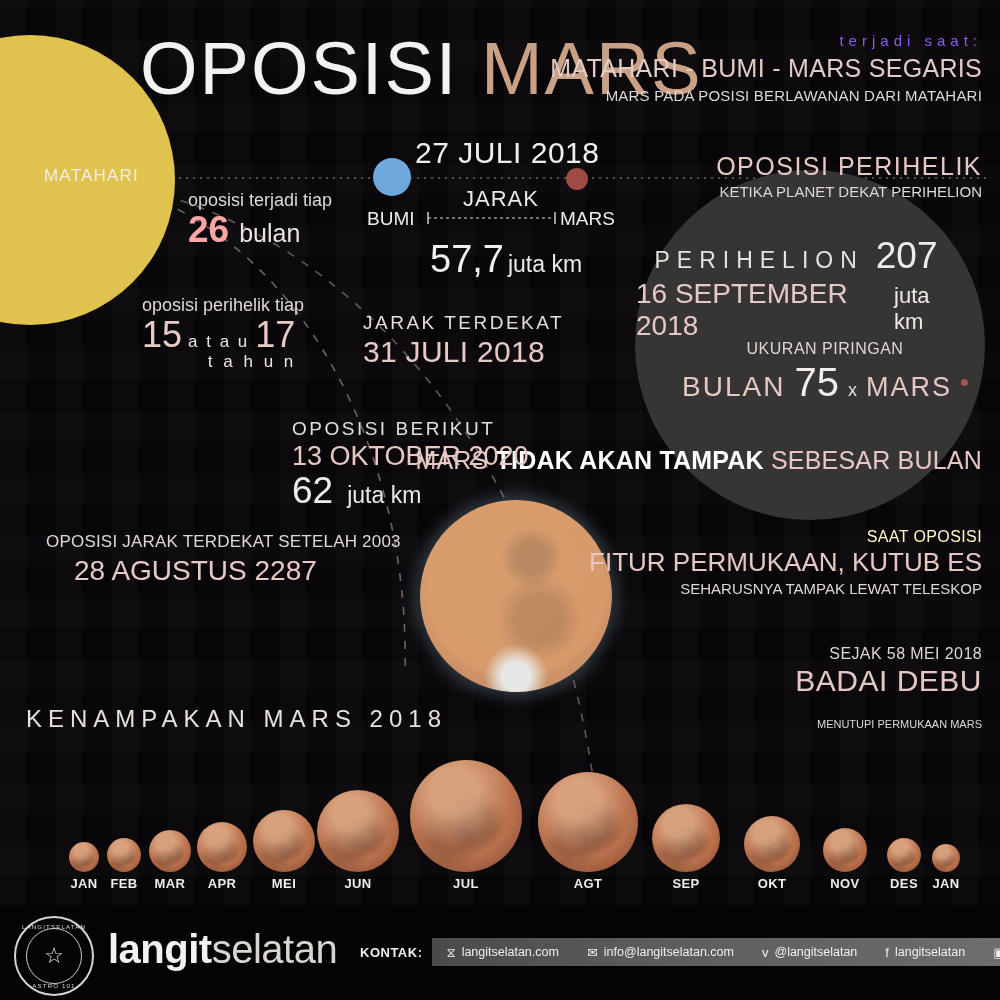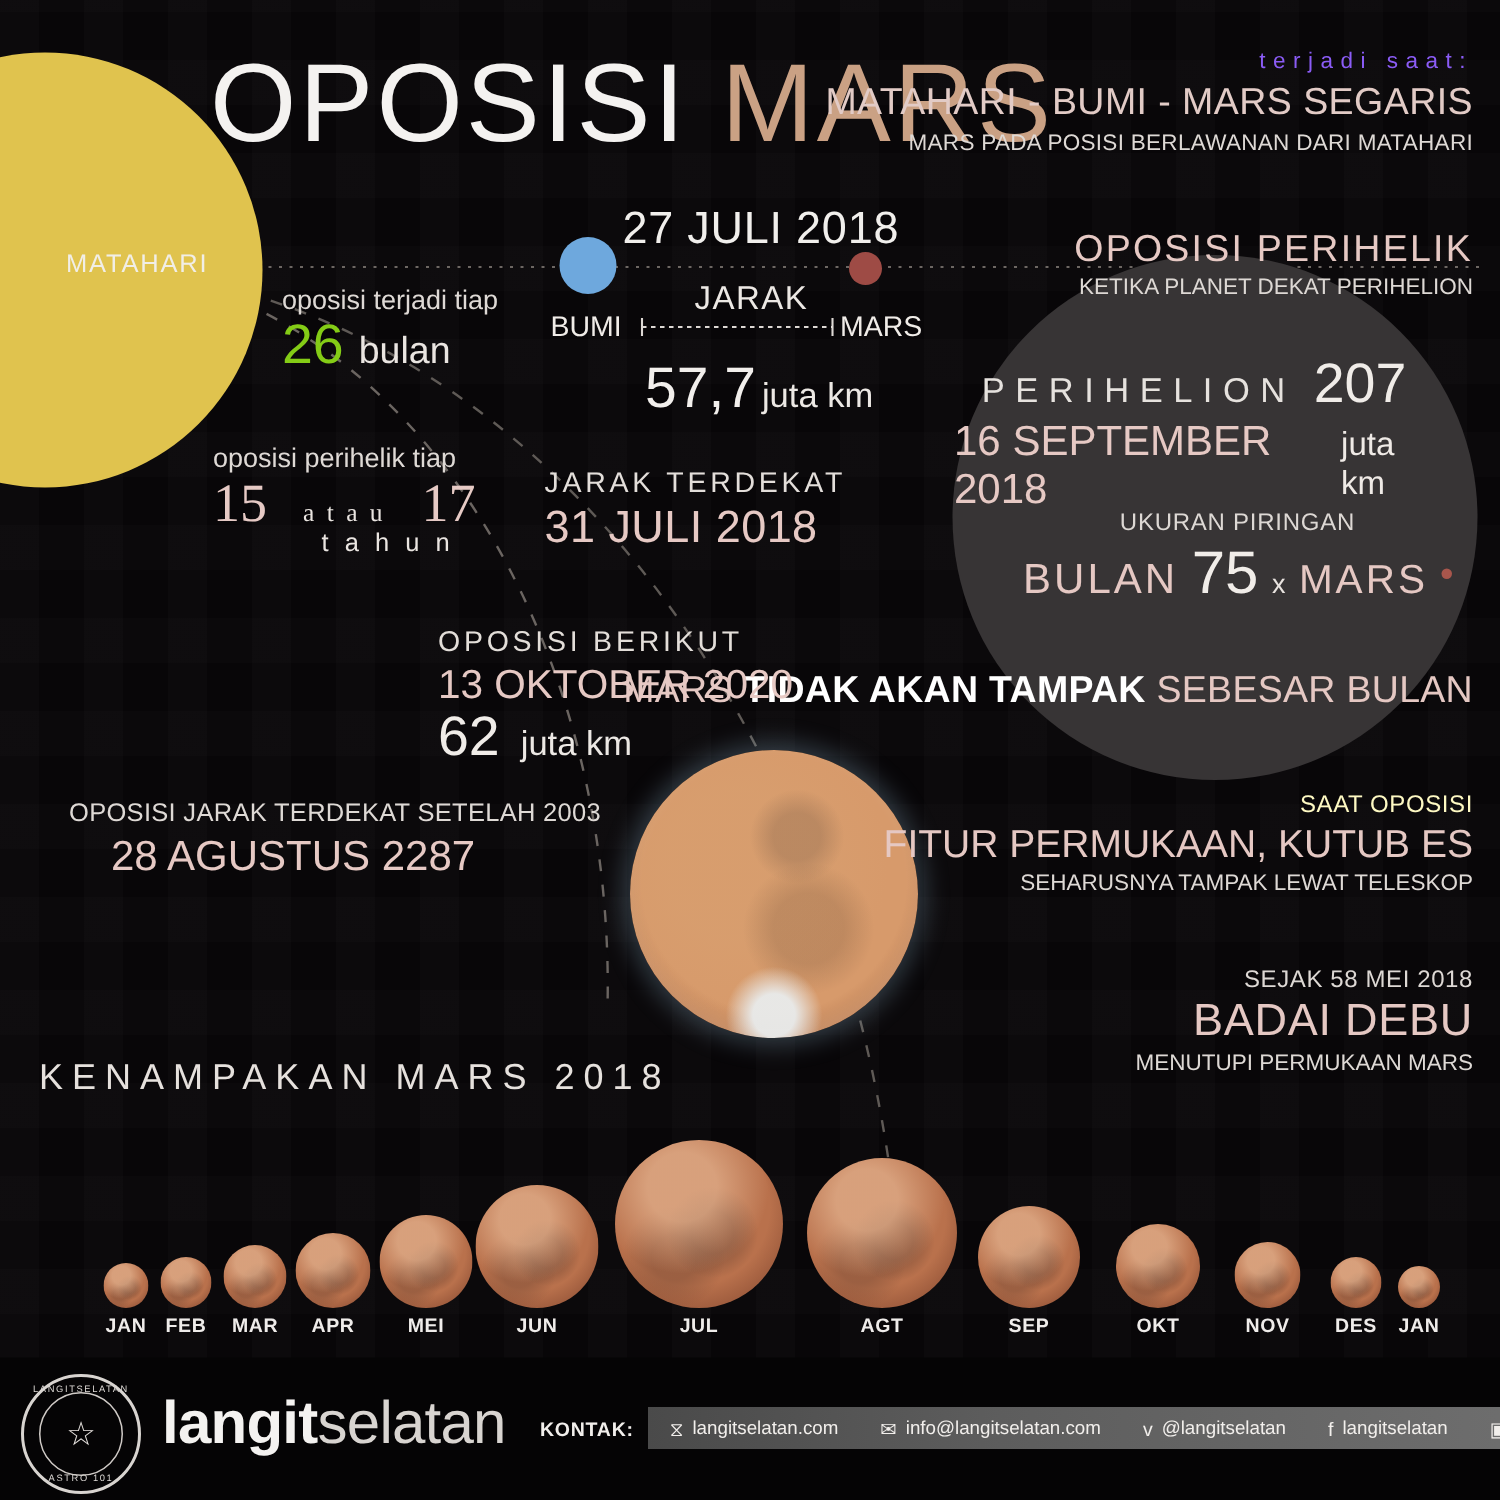--- a/index.html
+++ b/index.html
@@ -97,7 +97,7 @@
   #tiap{left:188px;top:190px;}
   #tiap .a{font-size:18px;color:#ded9d5;}
   #tiap .r{display:flex;align-items:baseline;gap:10px;margin-top:-2px;}
-  #tiap .n{font-size:37px;color:#84cc16;font-weight:400;}
+  #tiap .n{font-size:37px;color:#fca5a5;font-weight:700;}
   #tiap .u{font-size:25px;color:#eae5e1;}
 
   #perihtiap{left:142px;top:295px;}

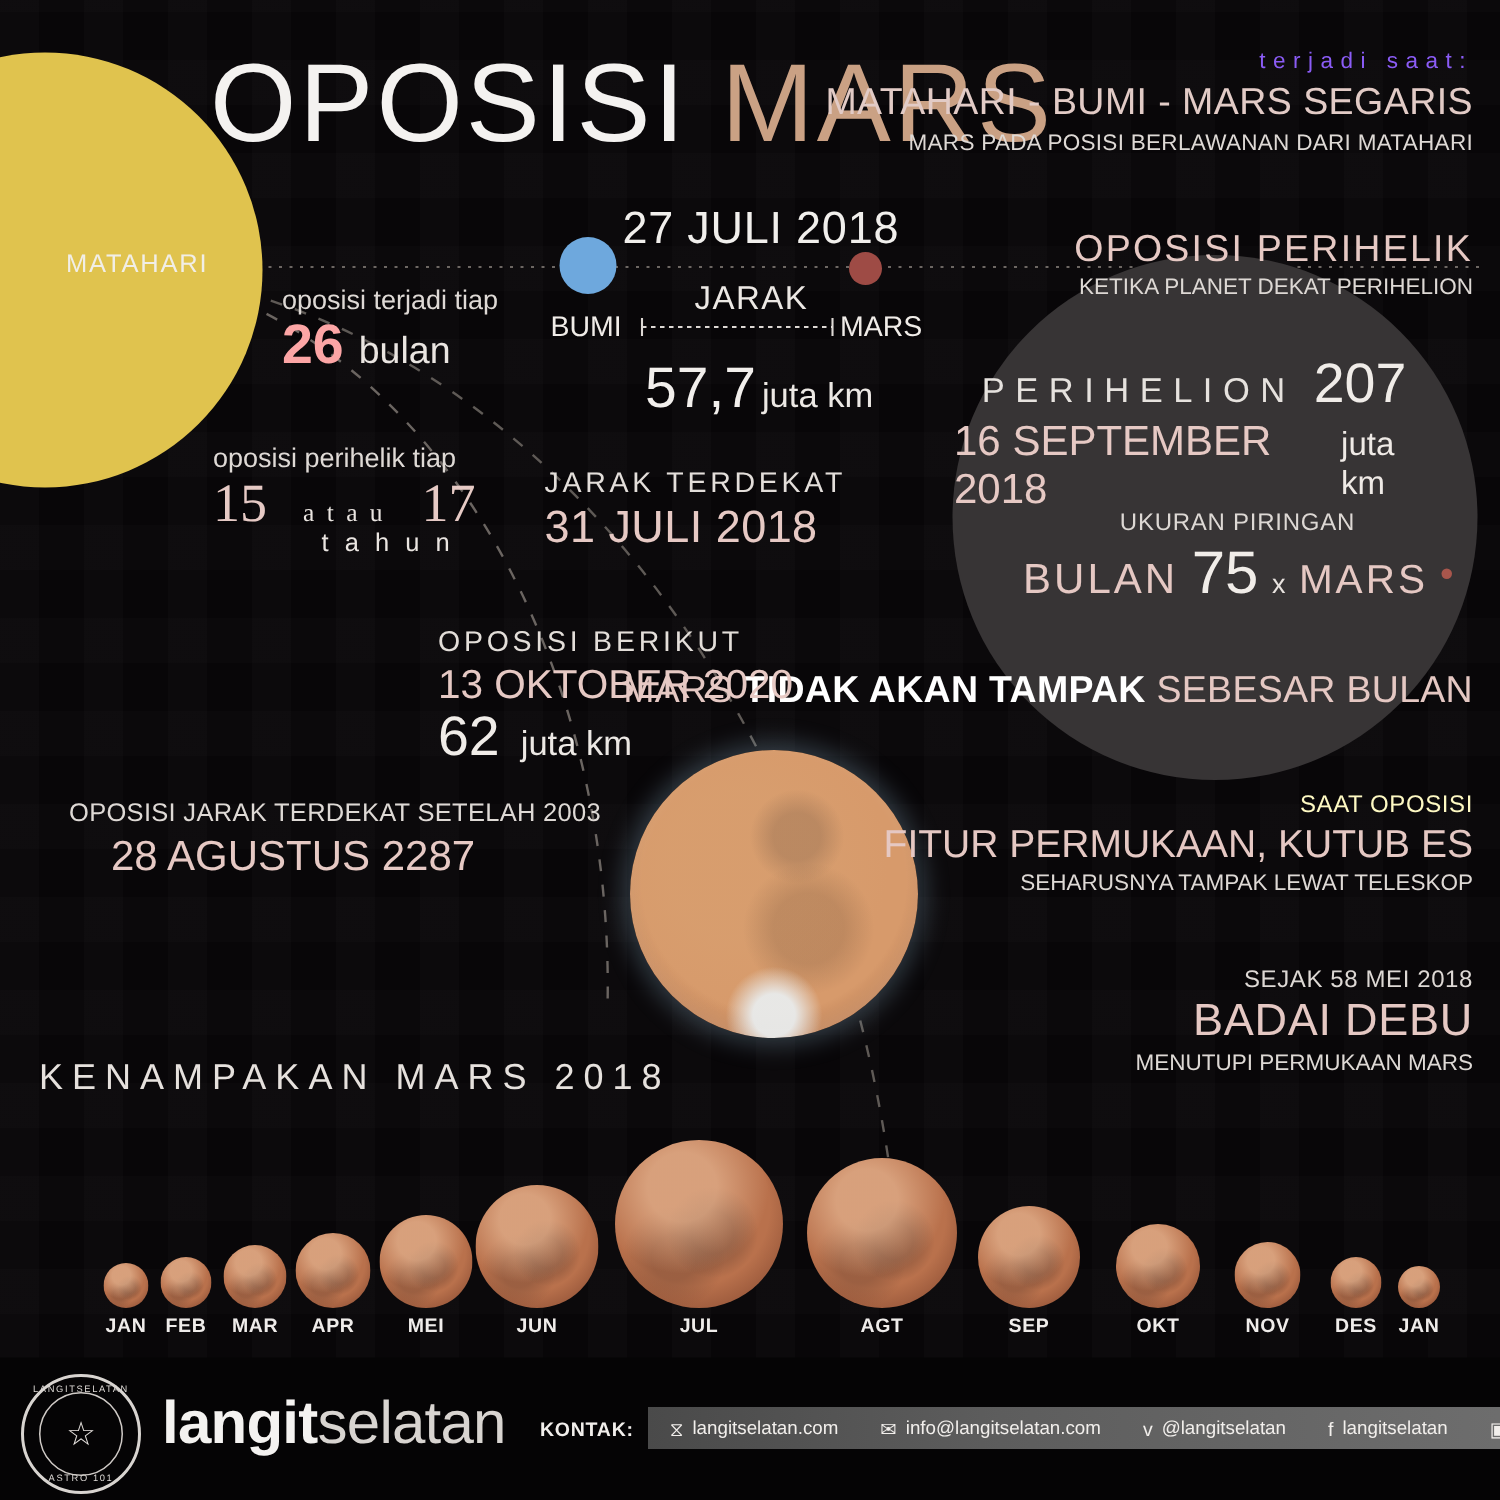--- a/index.html
+++ b/index.html
@@ -102,7 +102,7 @@
 
   #perihtiap{left:142px;top:295px;}
   #perihtiap .a{font-size:18px;color:#ded9d5;}
-  #perihtiap .r{display:flex;align-items:baseline;gap:24px;margin-top:-2px;font-family:Liberation Serif, serif;}
+  #perihtiap .r{display:flex;align-items:baseline;gap:6px;margin-top:-2px;}
   #perihtiap .n{font-size:36px;color:#e6cac5;font-weight:300;}
   #perihtiap .m{font-size:17px;color:#eae5e1;letter-spacing:2px;}
   #perihtiap .y{font-size:17px;color:#eae5e1;letter-spacing:3px;text-align:center;margin-top:-4px;margin-left:58px;}

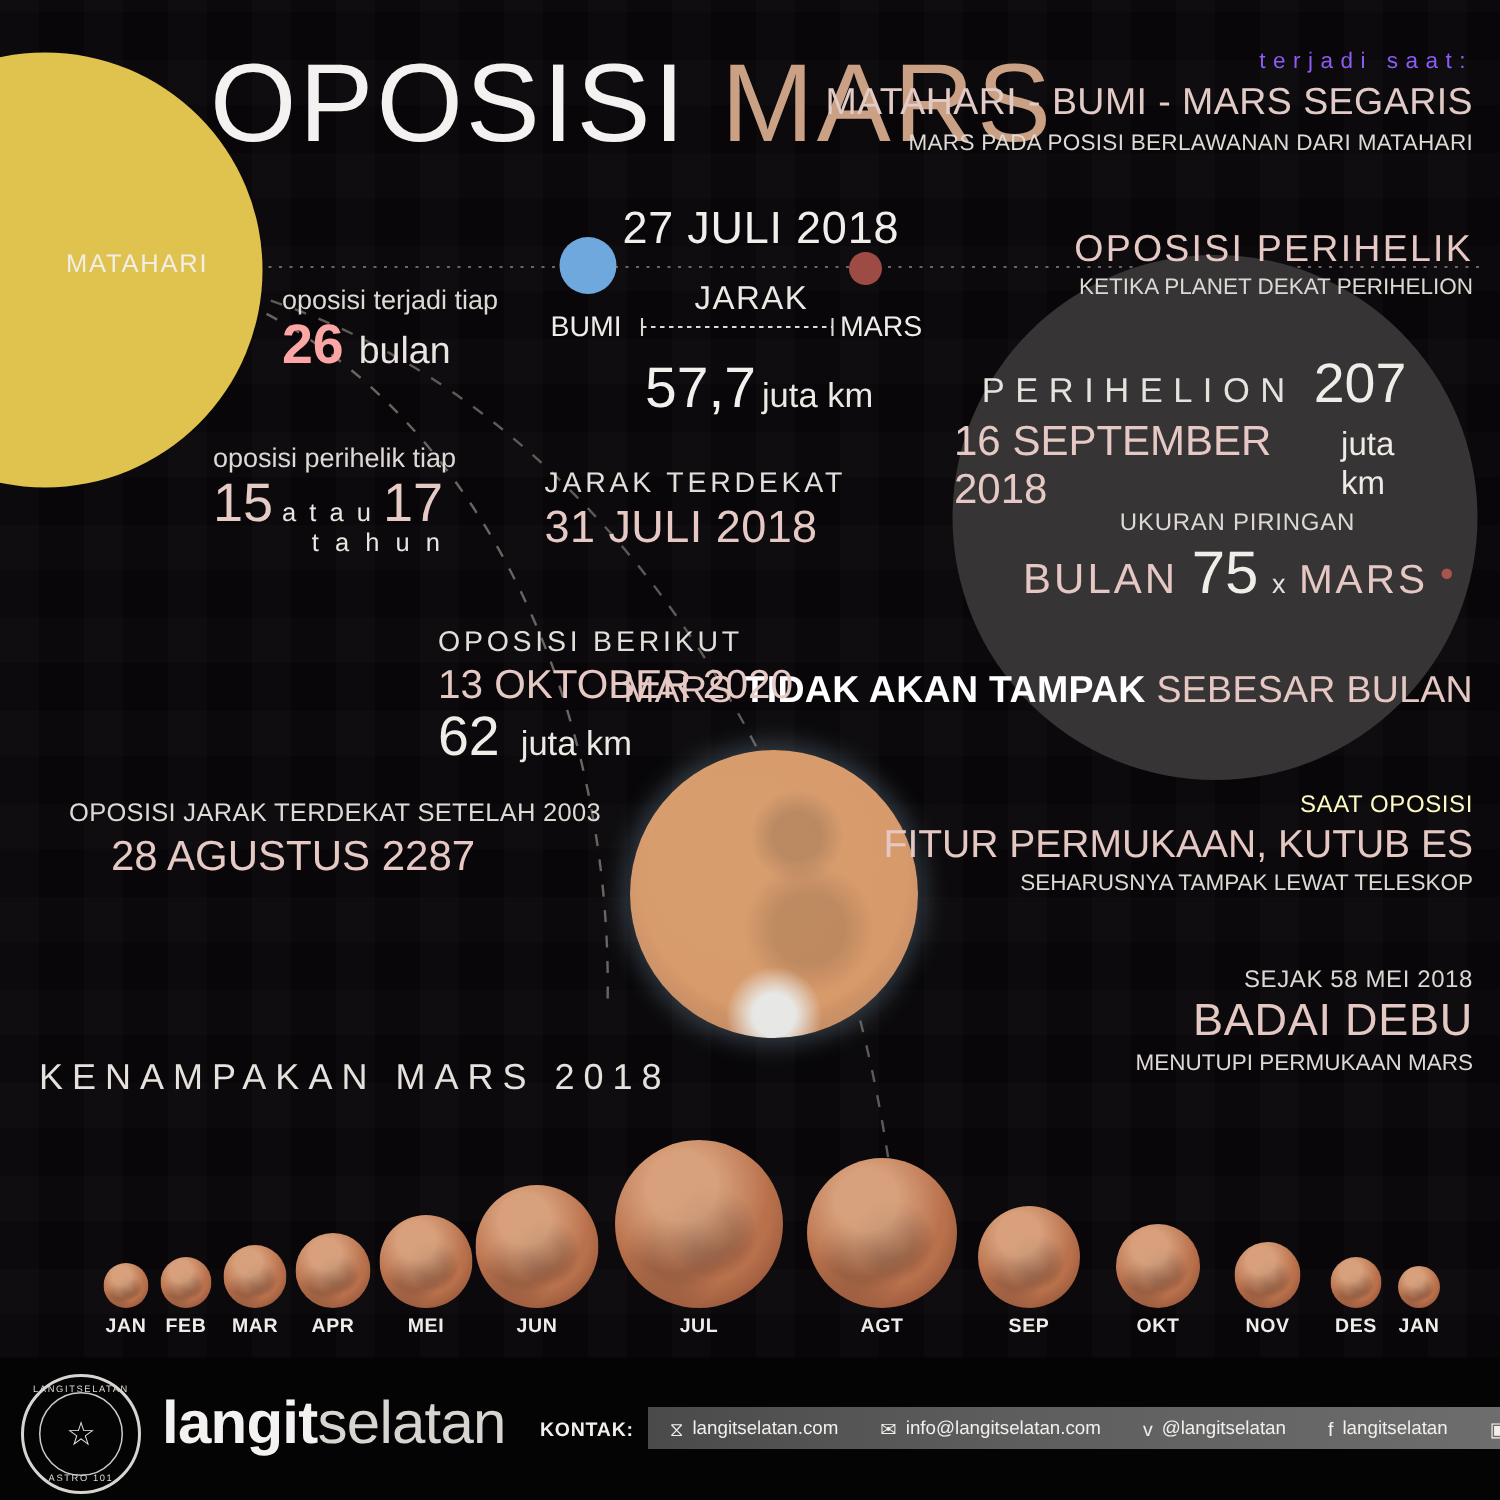--- a/index.html
+++ b/index.html
@@ -88,7 +88,7 @@
   #badai{right:18px;top:645px;text-align:right;}
   #badai .a{font-size:16px;color:#ddd8d4;letter-spacing:.4px;}
   #badai .b{font-size:30px;color:#e5c8c3;margin-top:1px;letter-spacing:.5px;}
-  #badai .c{font-size:15px;color:#ded9d5;margin-top:2px;}
+  #badai .c{font-size:11px;color:#ded9d5;margin-top:20px;}
 
   
   #matahari{left:44px;top:166px;font-size:17px;color:#f1eee7;letter-spacing:1.2px;}

